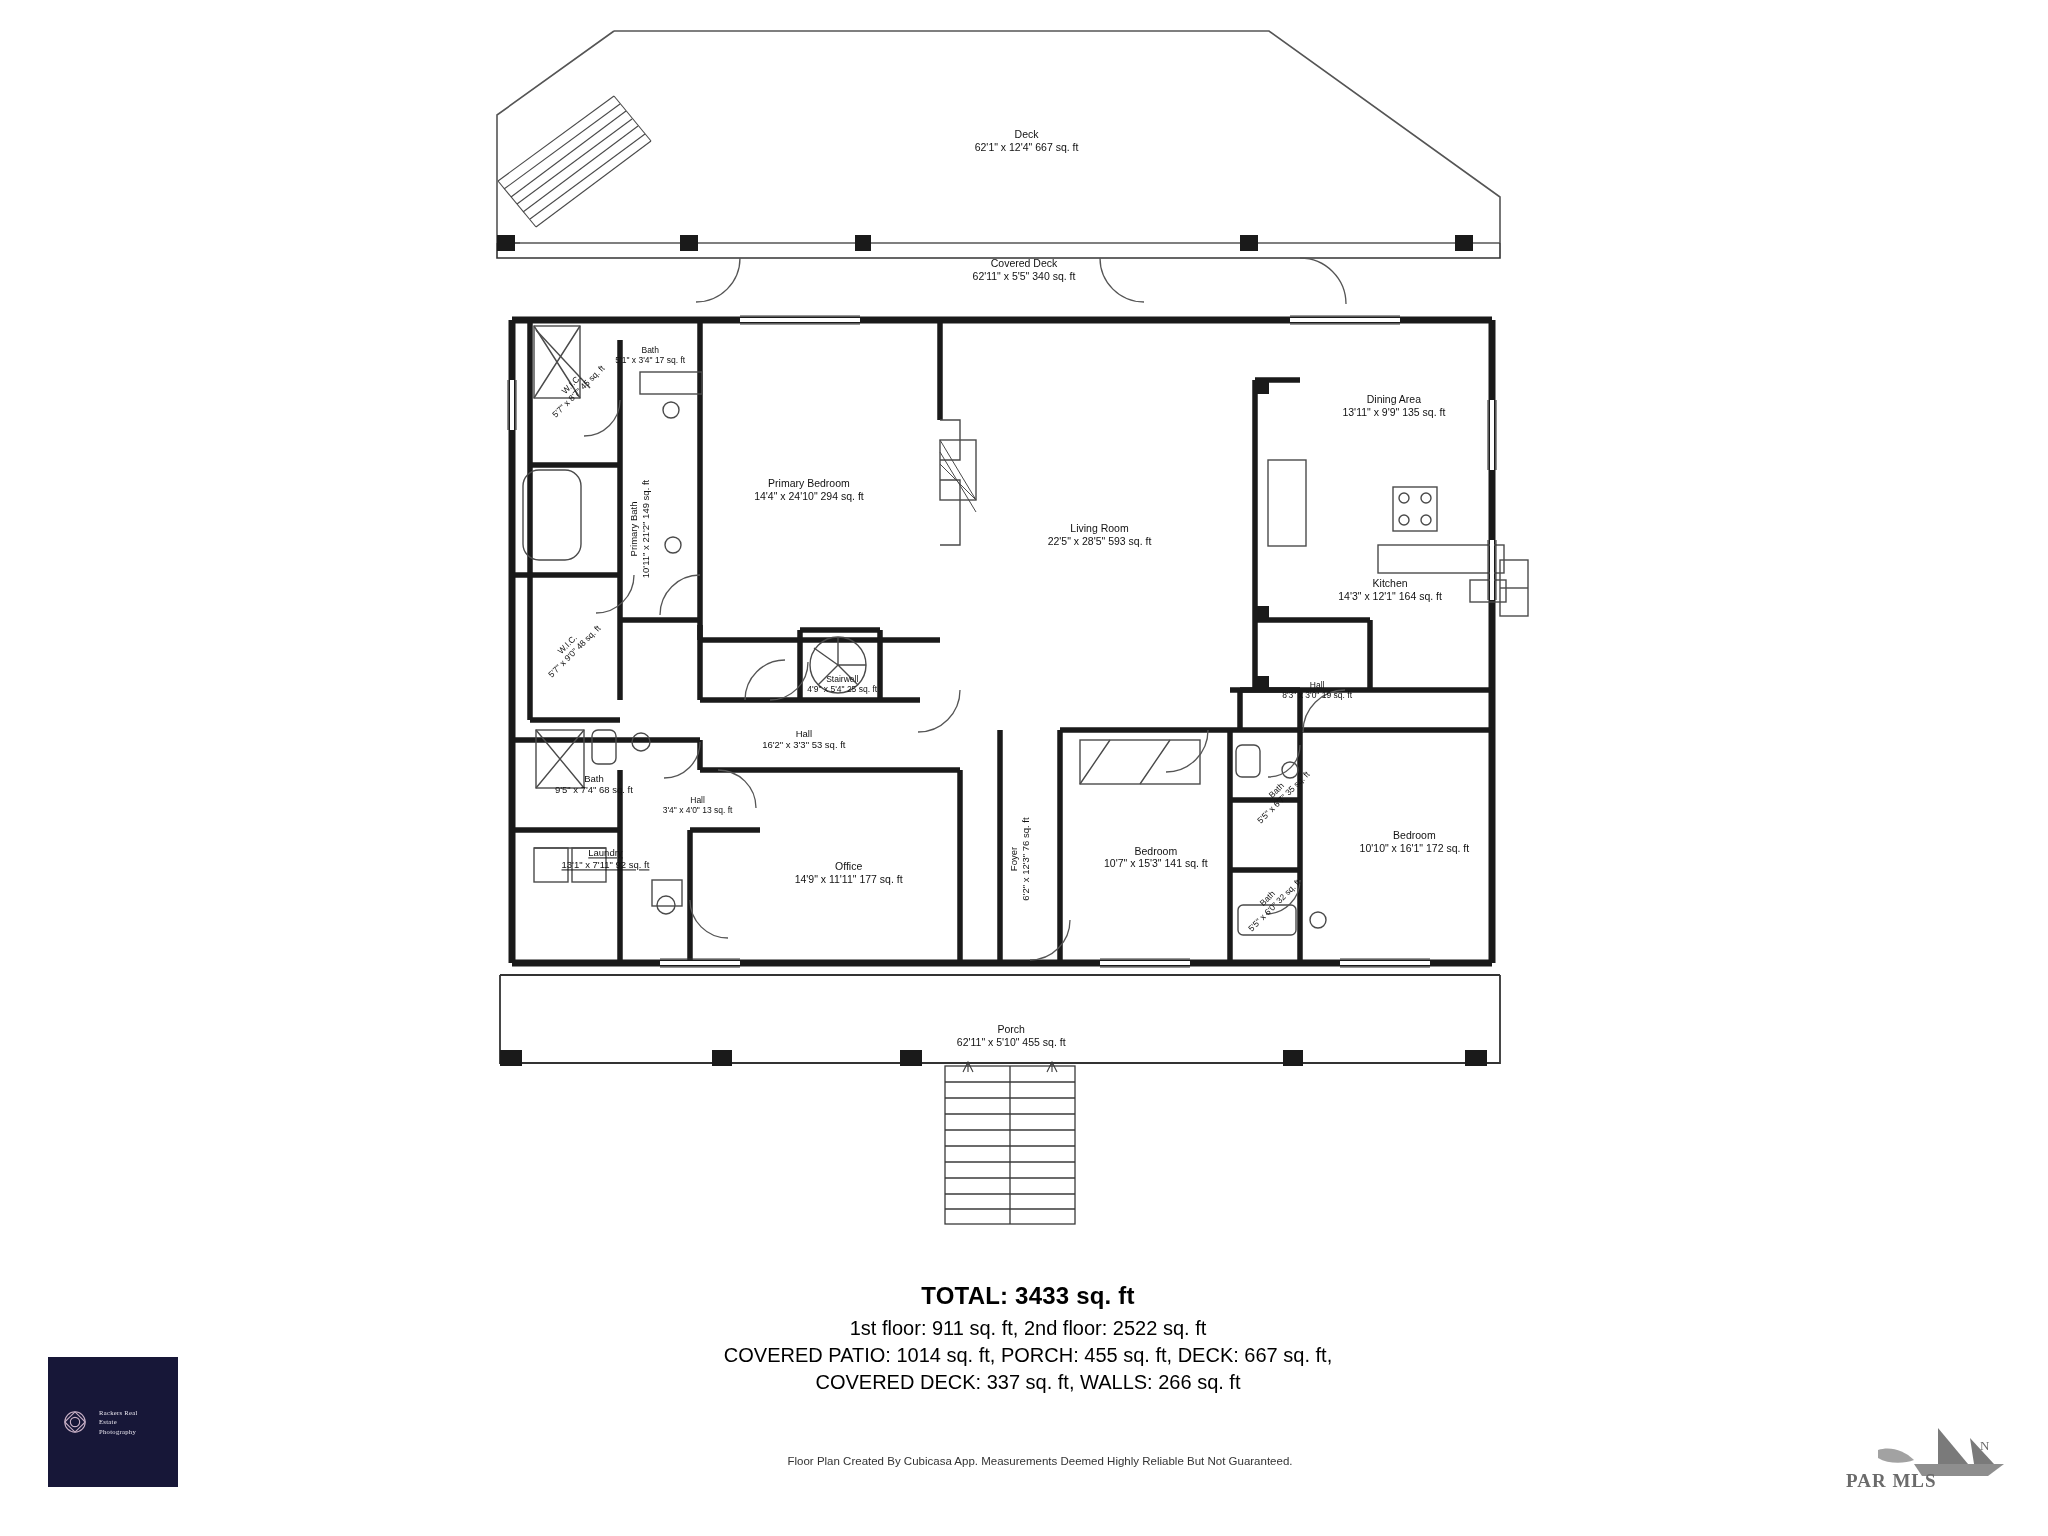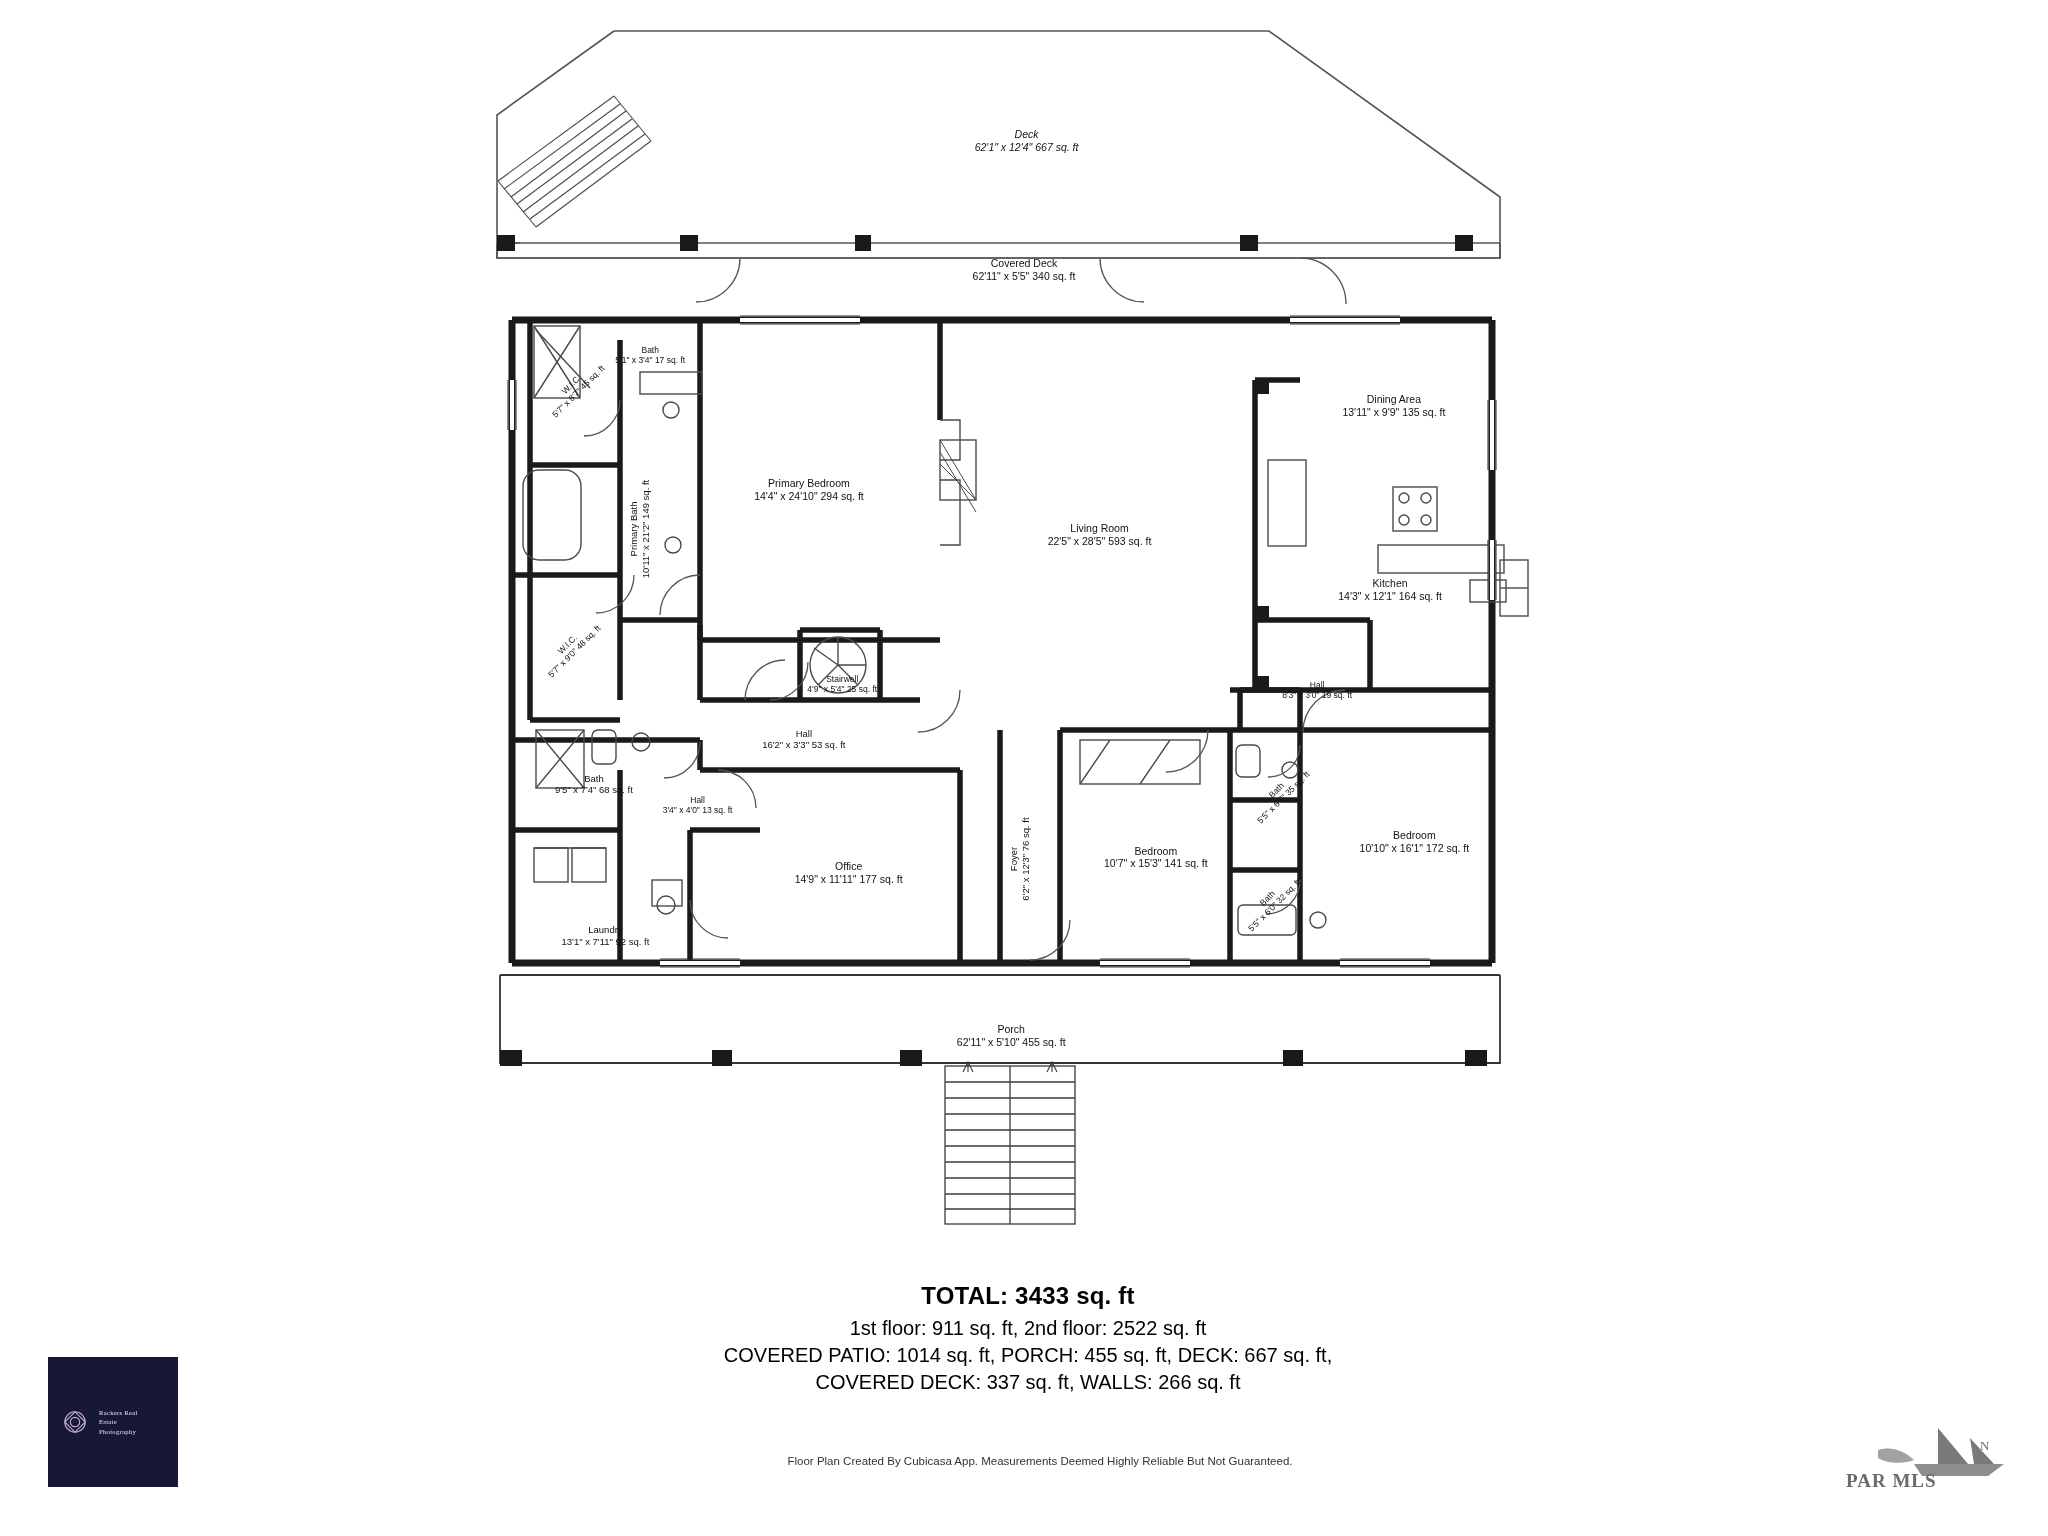--- a/index.html
+++ b/index.html
@@ -339,7 +339,7 @@
 </svg>
 
 <div id="room-labels">
-    <div class="lbl s10" style="left: 1026.56px; top: 140.8px; font-style: italic;">
+    <div class="lbl s10" style="left: 1026.56px; top: 140.8px;">
       <span class="n">Deck</span>
       <span class="d">62'1" x 12'4" 667 sq. ft</span>
     </div>

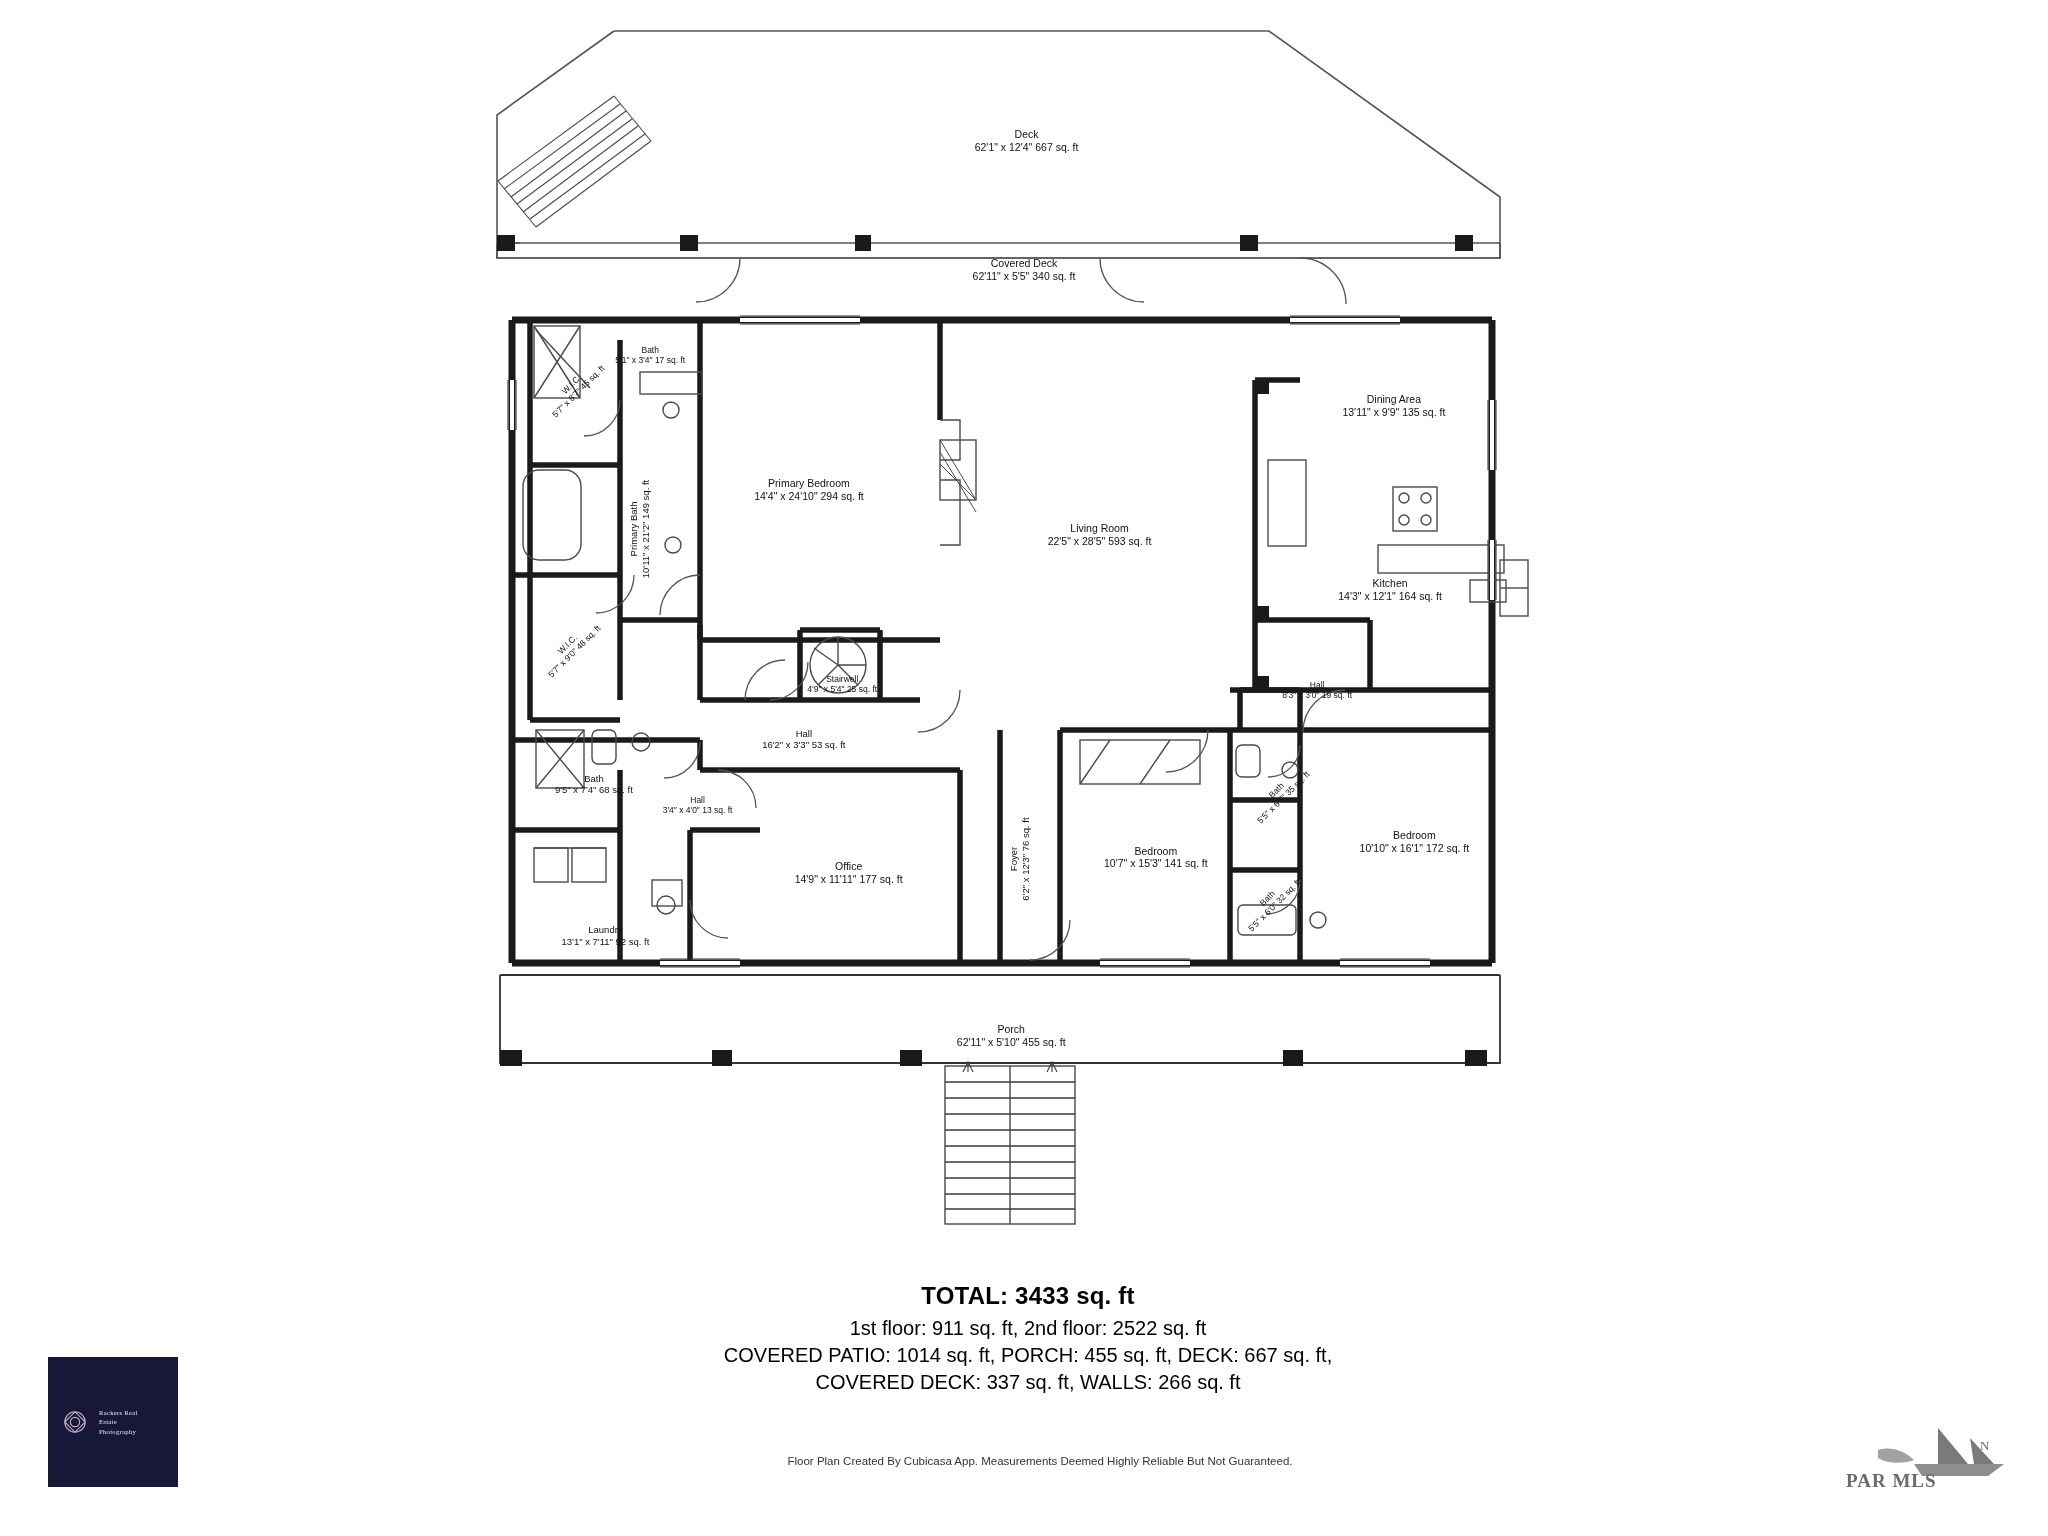--- a/index.html
+++ b/index.html
@@ -419,7 +419,7 @@
       <span class="n">Foyer</span>
       <span class="d">6'2" x 12'3" 76 sq. ft</span>
     </div>
-    <div class="lbl s9" style="left: 605.44px; top: 936px;">
+    <div class="lbl s9" style="left: 605.44px; top: 859px; text-decoration: underline;">
       <span class="n">Laundry</span>
       <span class="d">13'1" x 7'11" 92 sq. ft</span>
     </div>

